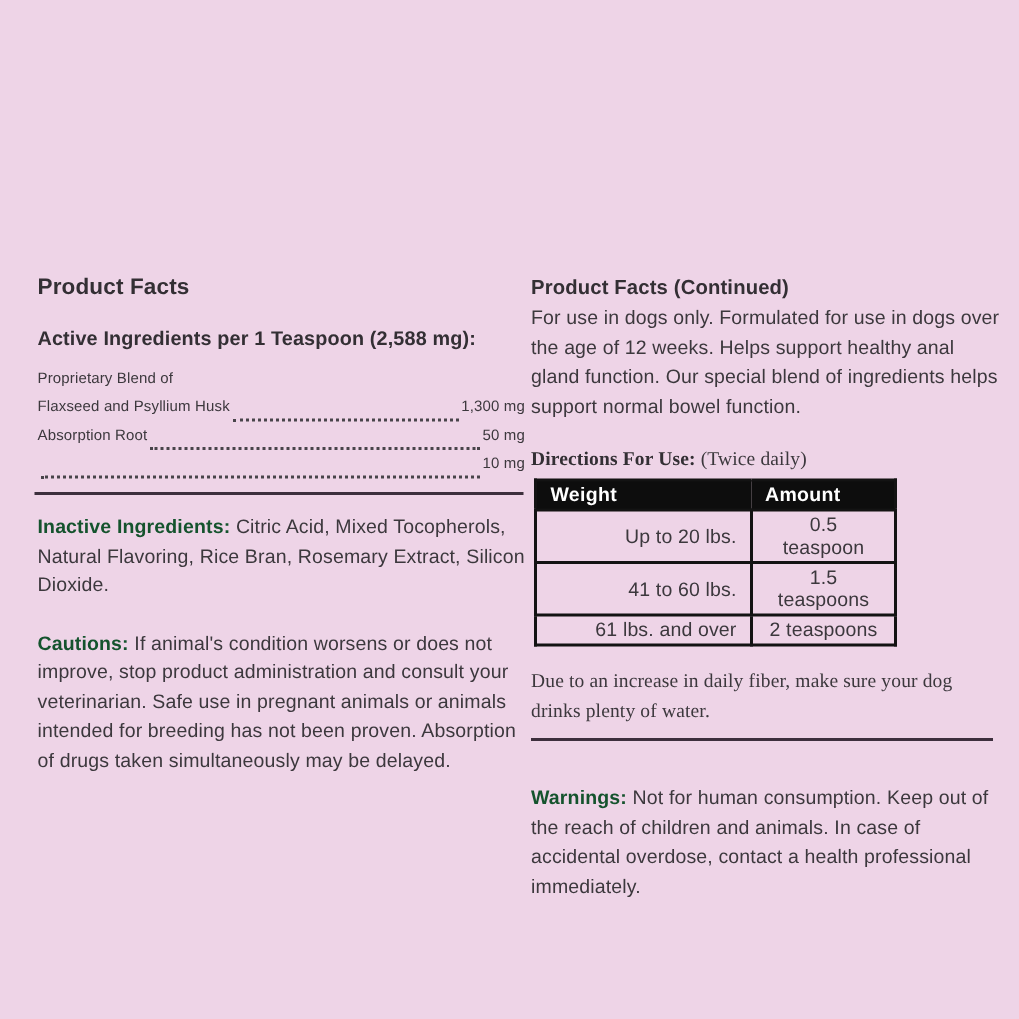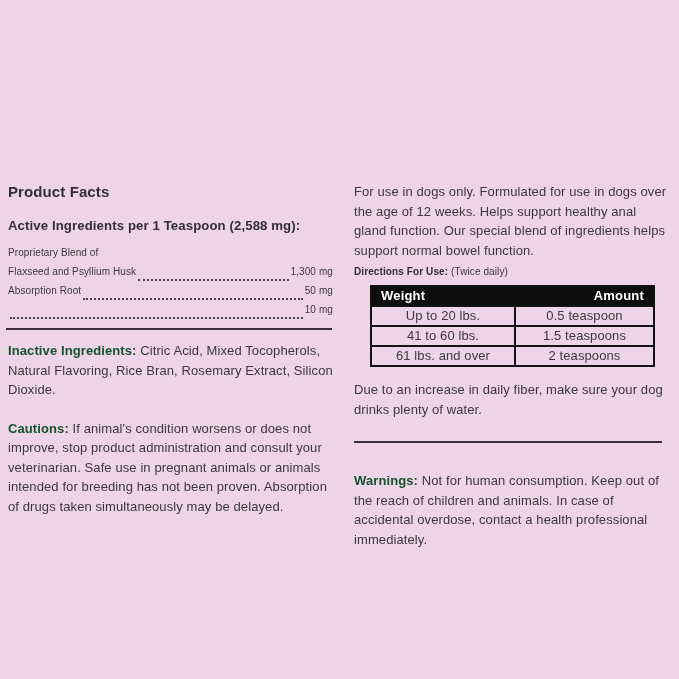--- a/index.html
+++ b/index.html
@@ -14,7 +14,7 @@
     letter-spacing: 0.1px;
   }
   .col { position: absolute; top: 182px; }
-  .col-left  { left: 8px;  width: 325px; }
+  .col-left  { left: 25px;  width: 325px; }
   .col-right { left: 354px; width: 316px; }
 
   .section-title {

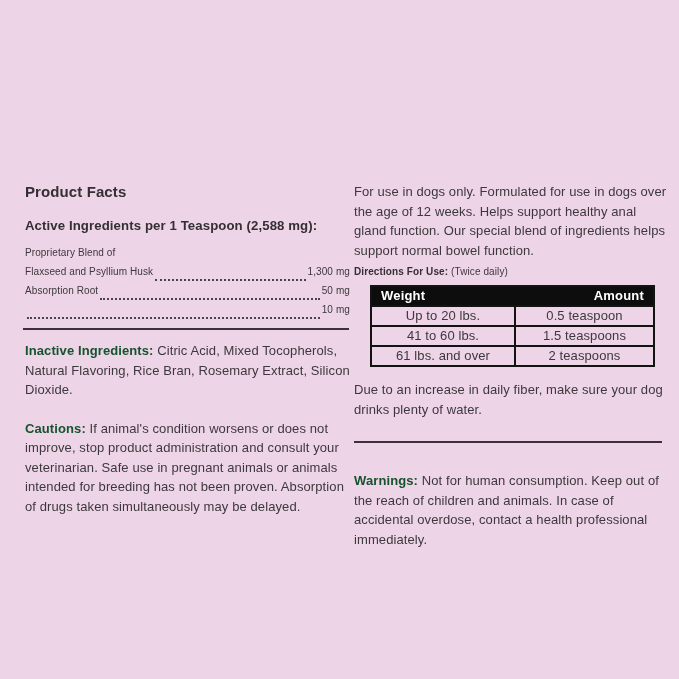--- a/index.html
+++ b/index.html
@@ -127,6 +127,7 @@
 </div>
 
 <div class="col col-right">
+  <h2 class="section-title" style="font-size:13.5px; margin-bottom:1px;">Product Facts (Continued)</h2>
 
   <p class="para">For use in dogs only. Formulated for use in dogs over the age of 12 weeks. Helps support healthy anal gland function. Our special blend of ingredients helps support normal bowel function.</p>
 

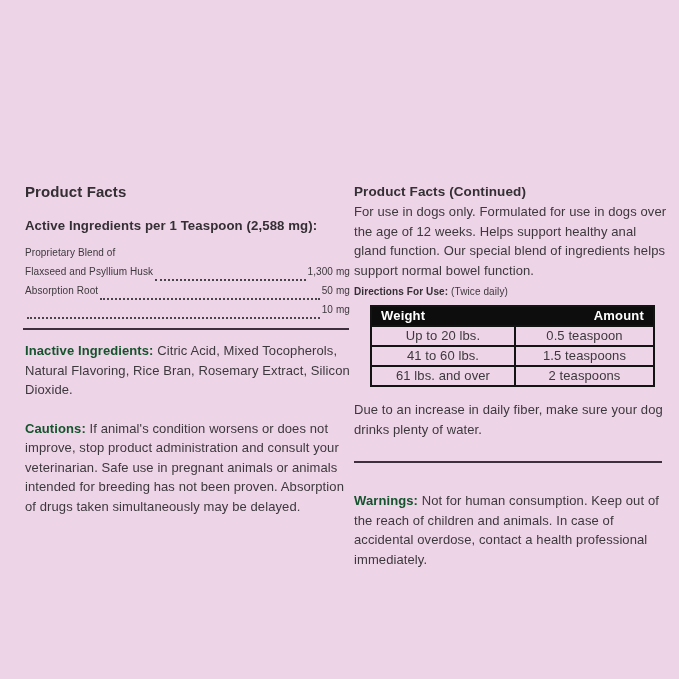--- a/index.html
+++ b/index.html
@@ -58,9 +58,10 @@
   .col-right .divider { margin: 9px 0 0 0; width: 308px; }
 
   .directions-line {
-    font-size: 10px;
+    font-size: 13px;
     line-height: 19px;
-    margin: 2px 0 4px 0;
+    margin: 16px 0 4px 0;
+    font-family: Liberation Serif, serif;
   }
   .directions-line strong { color: #332f34; }
 

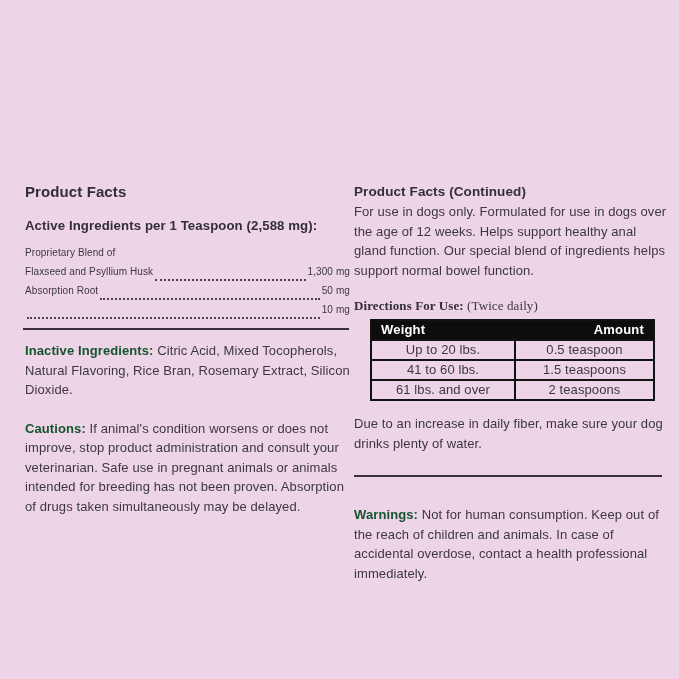--- a/index.html
+++ b/index.html
@@ -67,9 +67,9 @@
 
   table.dosage {
     border-collapse: collapse;
-    width: 285px;
+    width: 242px;
     border: 2px solid #131313;
-    margin: 0 0 13px 16px;
+    margin: 0 0 13px 2px;
   }
   table.dosage th {
     background: #0d0d0d;

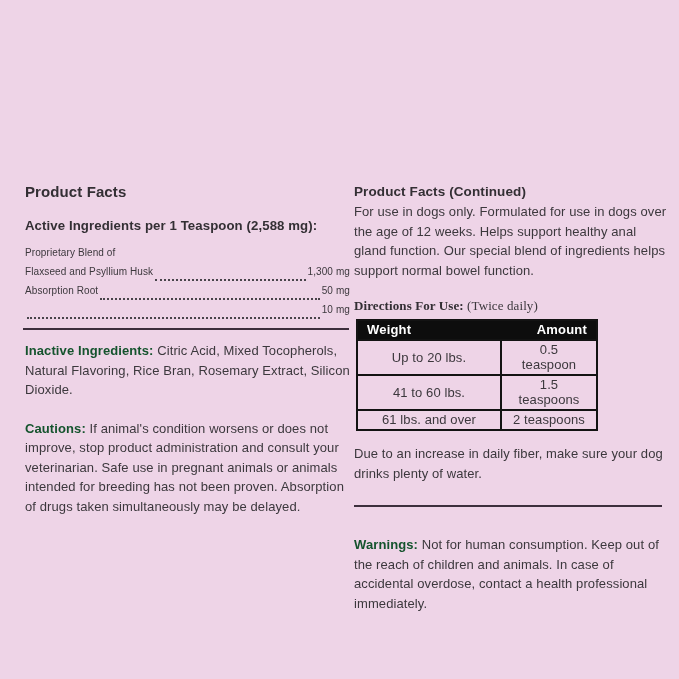--- a/index.html
+++ b/index.html
@@ -80,7 +80,7 @@
     letter-spacing: 0.2px;
   }
   table.dosage th:first-child { text-align: left; width: 125px; }
-  table.dosage th:last-child  { text-align: right; }
+  table.dosage th:last-child  { text-align: left; }
   table.dosage td {
     border: 2px solid #131313;
     font-size: 13px;

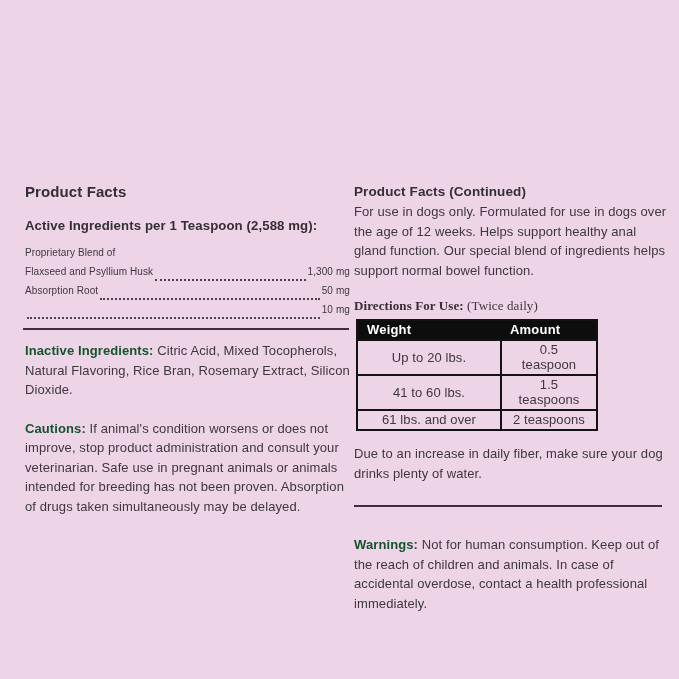--- a/index.html
+++ b/index.html
@@ -87,7 +87,7 @@
     padding: 1px 9px 2px 9px;
     line-height: 15px;
   }
-  table.dosage td:first-child { text-align: center; }
+  table.dosage td:first-child { text-align: right; }
   table.dosage td:last-child  { text-align: center; }
 
   .fiber-note { margin-bottom: 22px; }

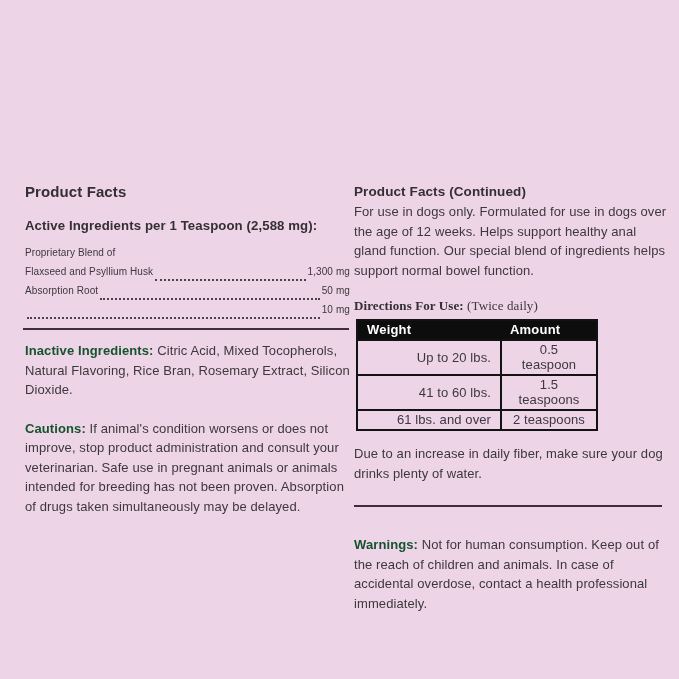--- a/index.html
+++ b/index.html
@@ -90,7 +90,7 @@
   table.dosage td:first-child { text-align: right; }
   table.dosage td:last-child  { text-align: center; }
 
-  .fiber-note { margin-bottom: 22px; }
+  .fiber-note { margin-bottom: 9px; font-family: Liberation Serif, serif; }
   .warnings   { margin-top: 28px; }
   .mb-space   { margin-bottom: 19px; }
 </style>

